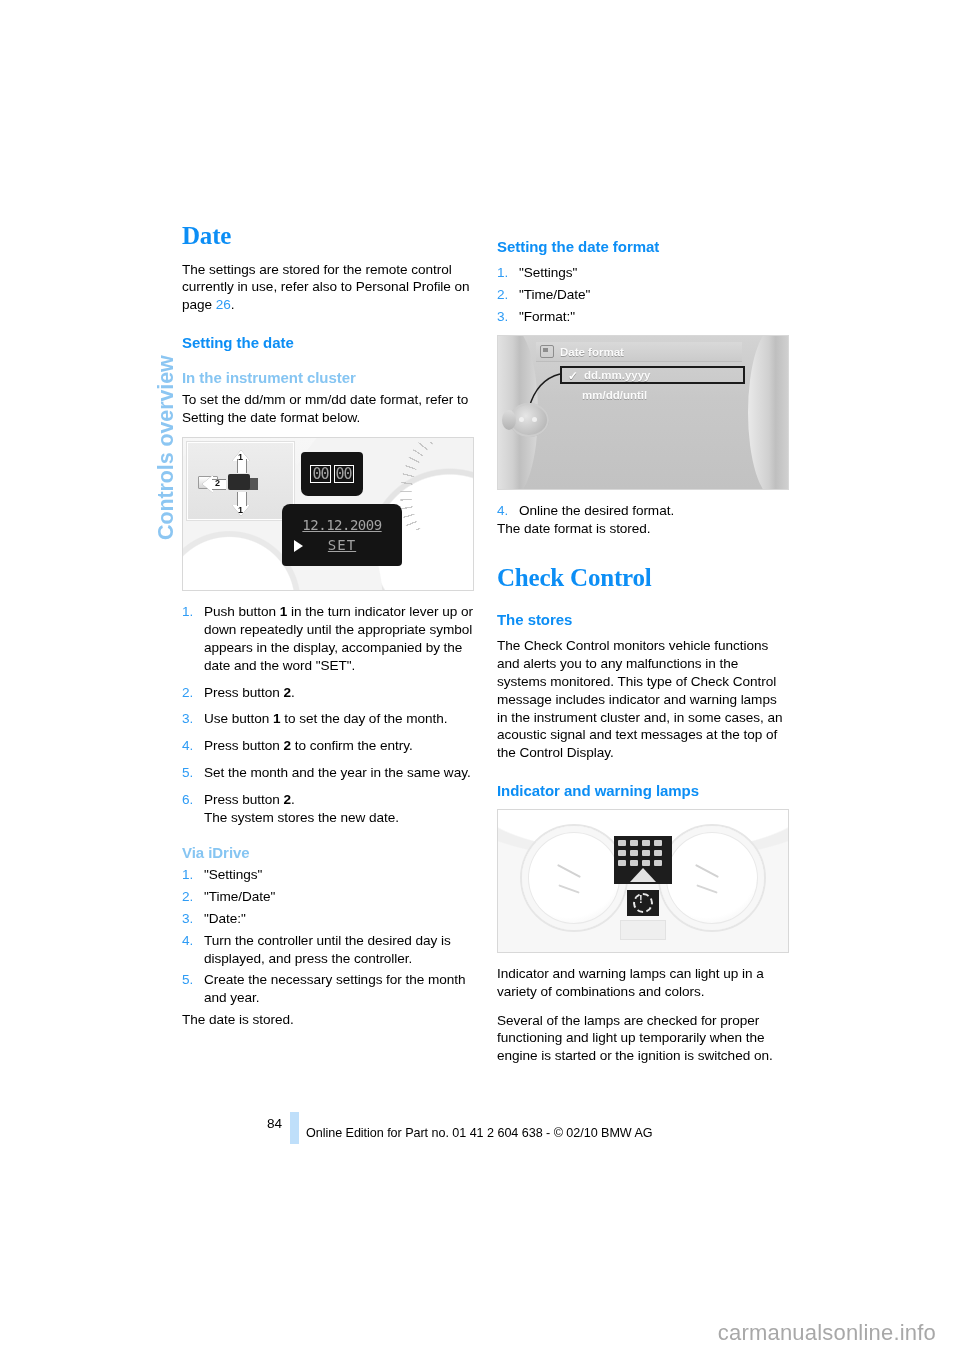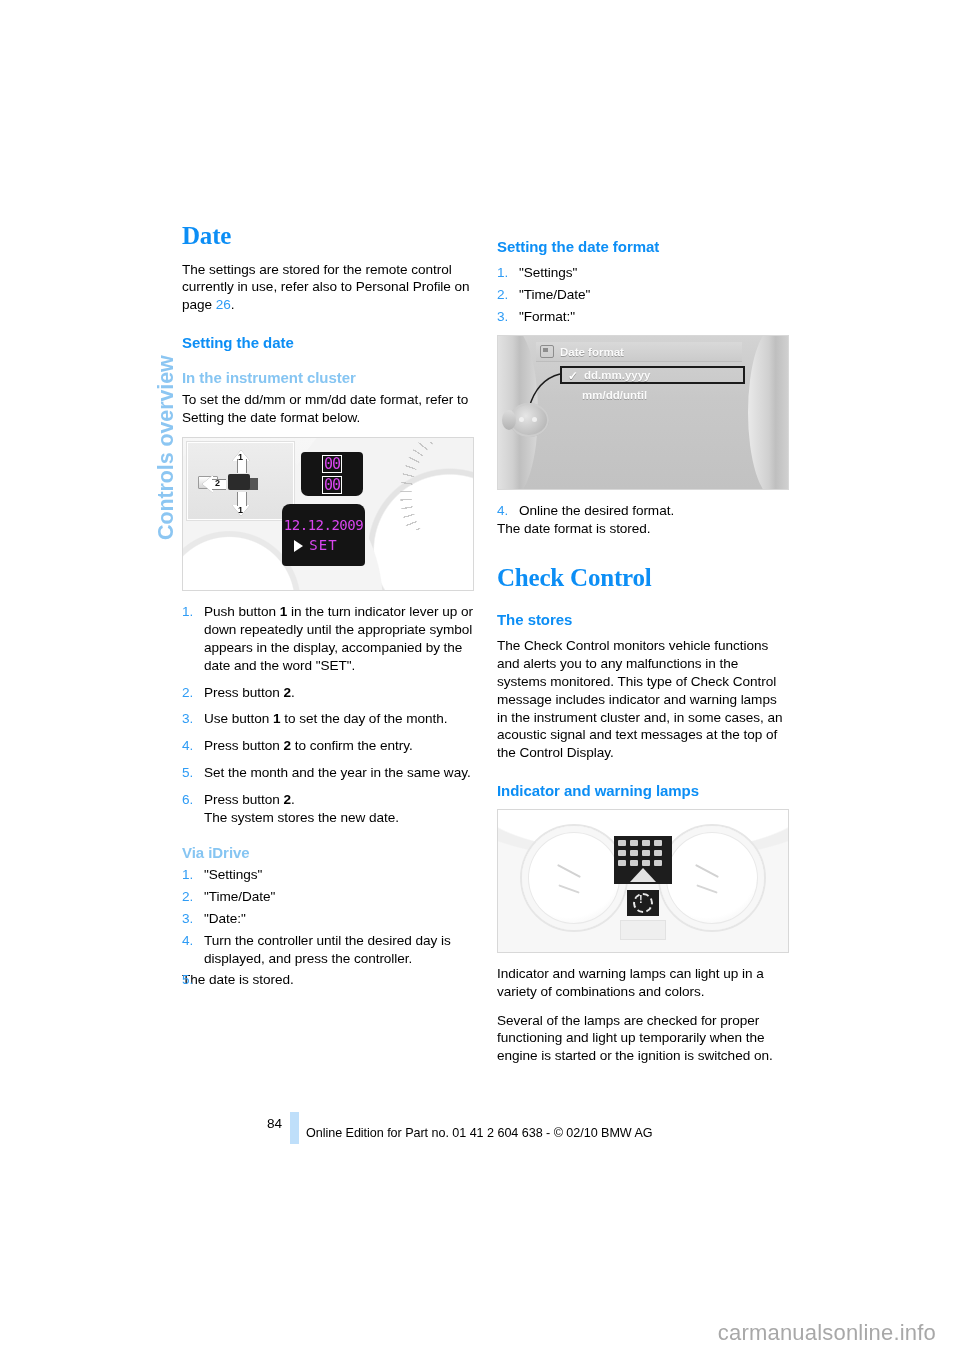--- a/index.html
+++ b/index.html
@@ -219,8 +219,7 @@
   .lcd {
     position: absolute;
     background: #141414;
-    color: #d946ef;
-    flex-direction: column;
+    color: #a3a3a3;
   }
   .lcd-top {
     left: 118px; top: 14px;

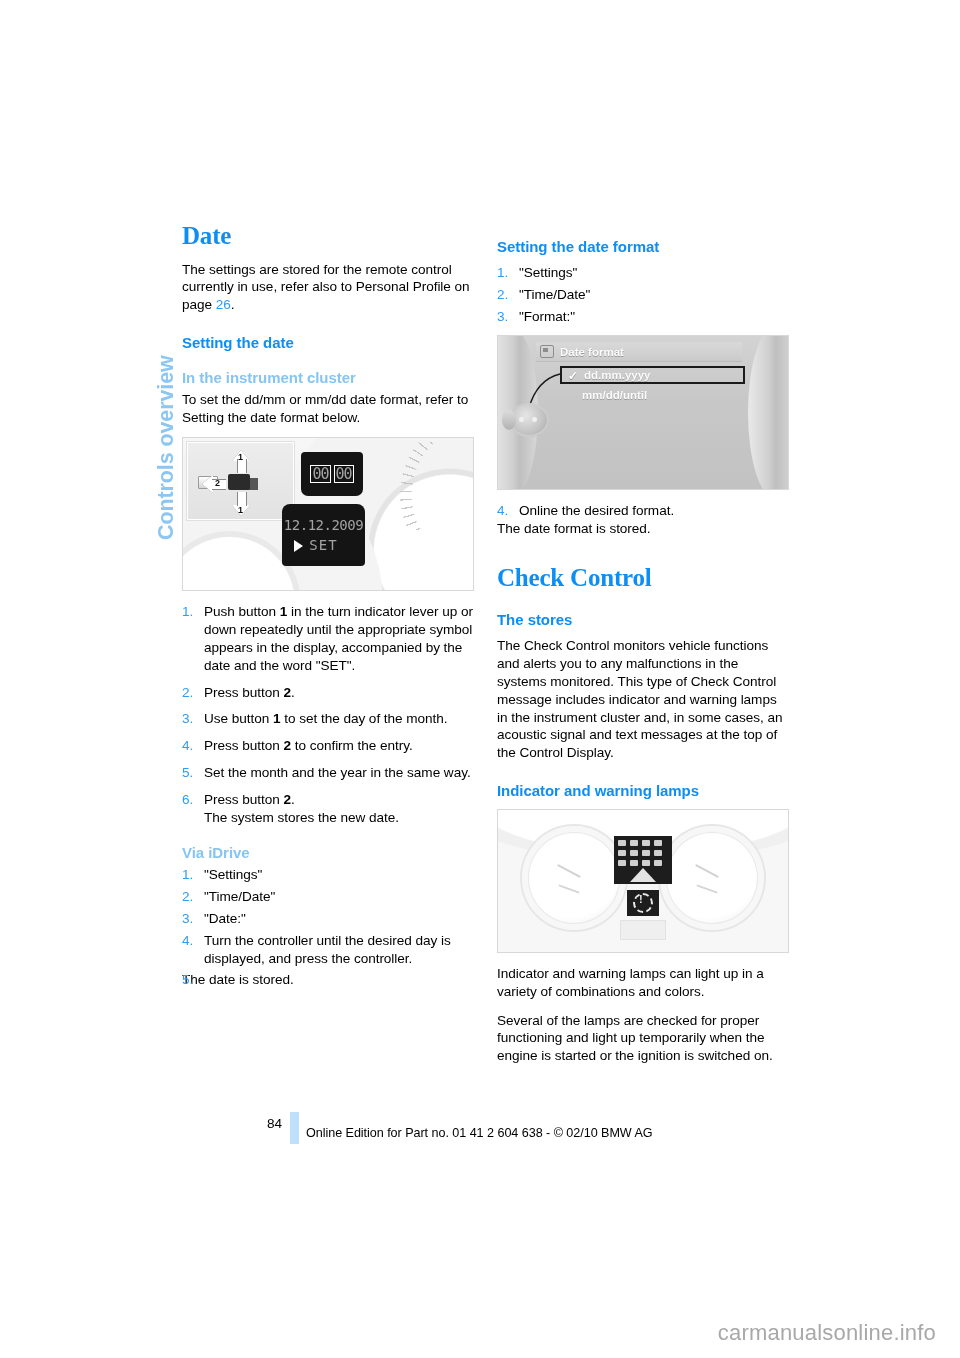--- a/index.html
+++ b/index.html
@@ -237,9 +237,10 @@
   }
   .lcd-bot {
     left: 99px; top: 66px;
-    width: 83px; height: 62px;
+    width: 120px; height: 62px;
     border-radius: 8px 8px 4px 4px;
     text-align: center;
+    text-decoration: underline;
   }
   .lcd-bot .date {
     font-family: "DejaVu Sans Mono", monospace;

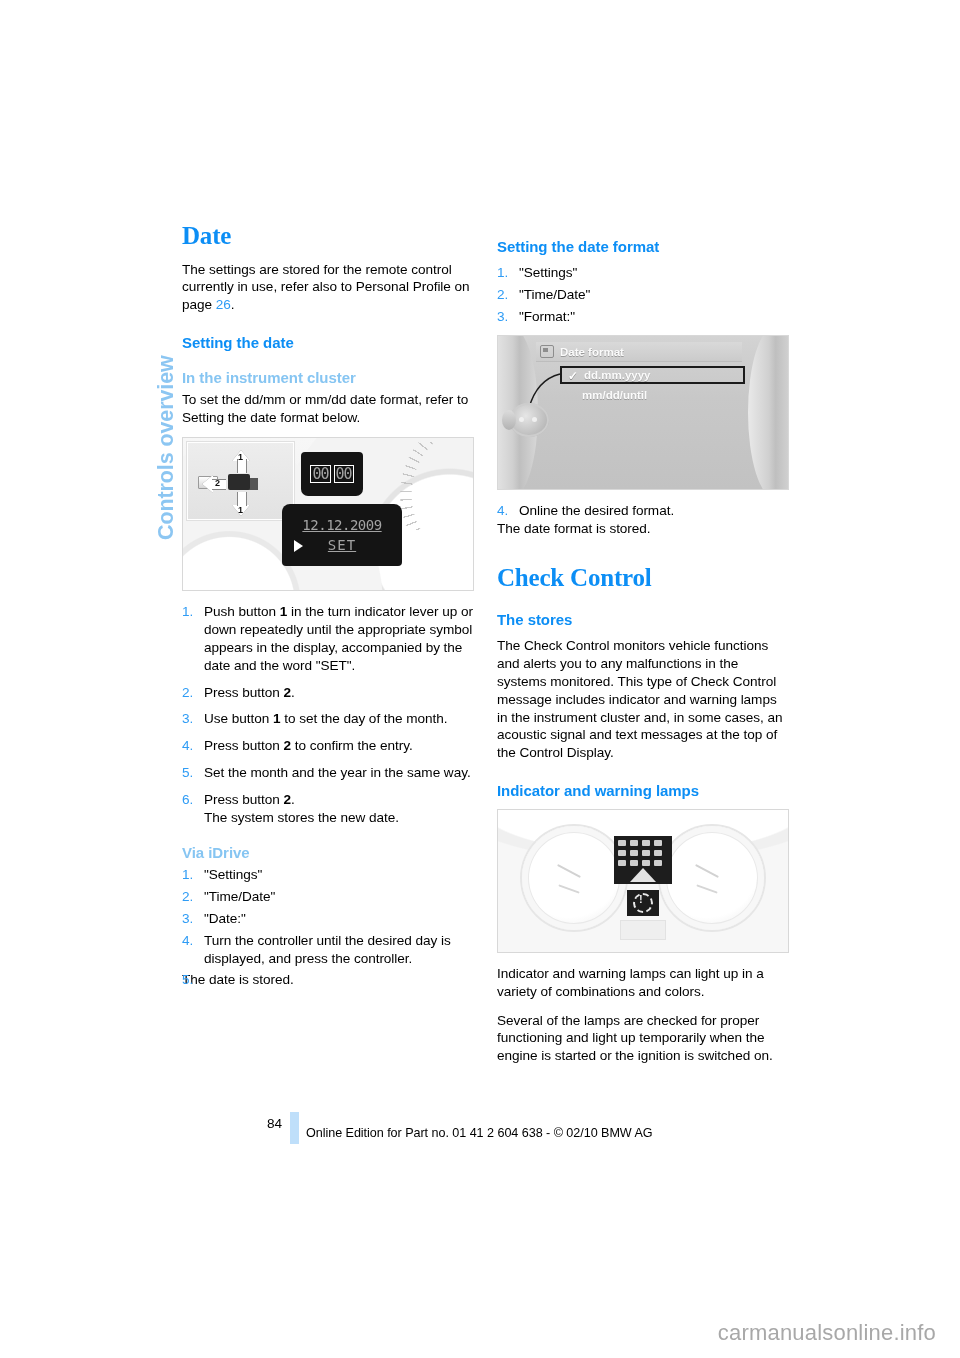--- a/index.html
+++ b/index.html
@@ -555,7 +555,7 @@
         <span class="num">4.</span><span>Turn the controller until the desired day is displayed, and press the controller.</span>
       </li>
       <li>
-        <span class="num">5.</span>
+        <span class="num">5.</span><span>Create the necessary settings for the month and year.</span>
       </li>
     </ol>
 

